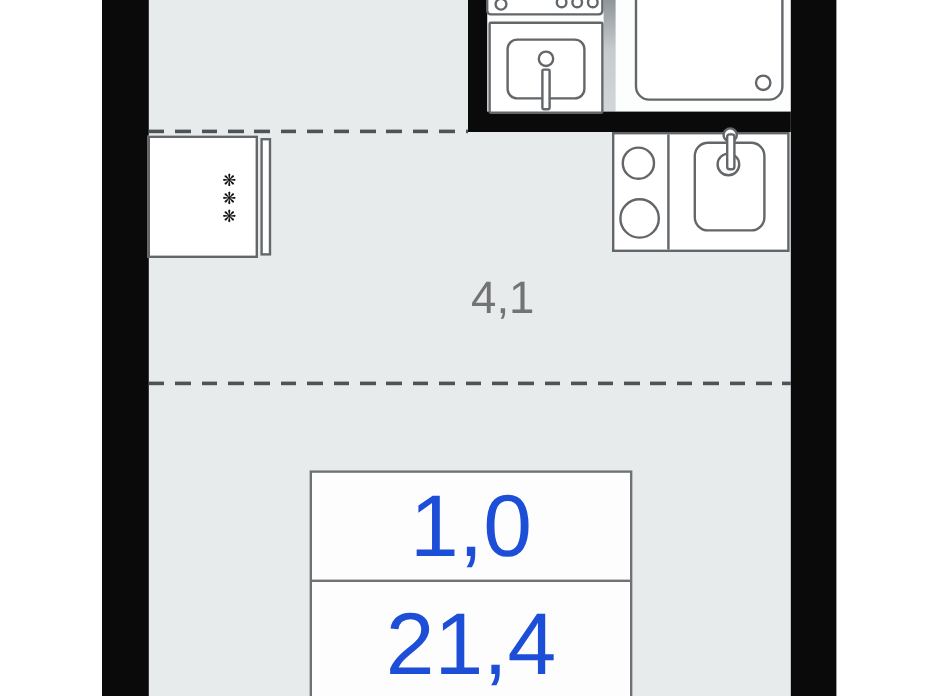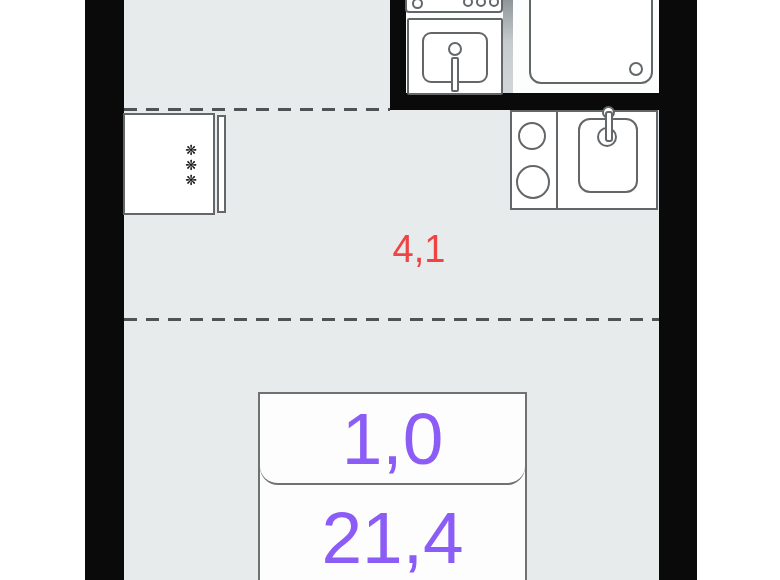--- a/index.html
+++ b/index.html
@@ -22,7 +22,7 @@
     position:absolute;display:flex;align-items:center;justify-content:center;
     color:#1c1e20;line-height:1;
   }
-  .zone-num{font-size:38px;color:#ef4444;}
+  .zone-num{font-size:38px;color:#737373;}
   .area-box{
     position:absolute;background:#fdfdfd;border:2px solid #6f7173;box-sizing:border-box;
   }

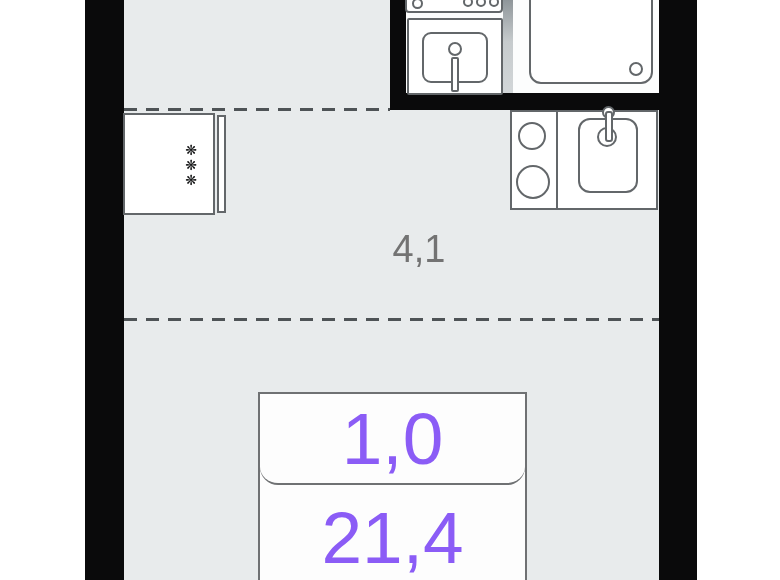--- a/index.html
+++ b/index.html
@@ -26,7 +26,7 @@
   .area-box{
     position:absolute;background:#fdfdfd;border:2px solid #6f7173;box-sizing:border-box;
   }
-  .area-cell{display:flex;align-items:center;justify-content:center;color:#8b5cf6;font-size:73px;line-height:1;border-radius:18px;}
+  .area-cell{display:flex;align-items:center;justify-content:center;color:#1d4ed8;font-size:73px;line-height:1;}
   .snowflakes{
     position:absolute;display:flex;flex-direction:column;align-items:center;
     font-size:14px;line-height:15px;color:#101112;

